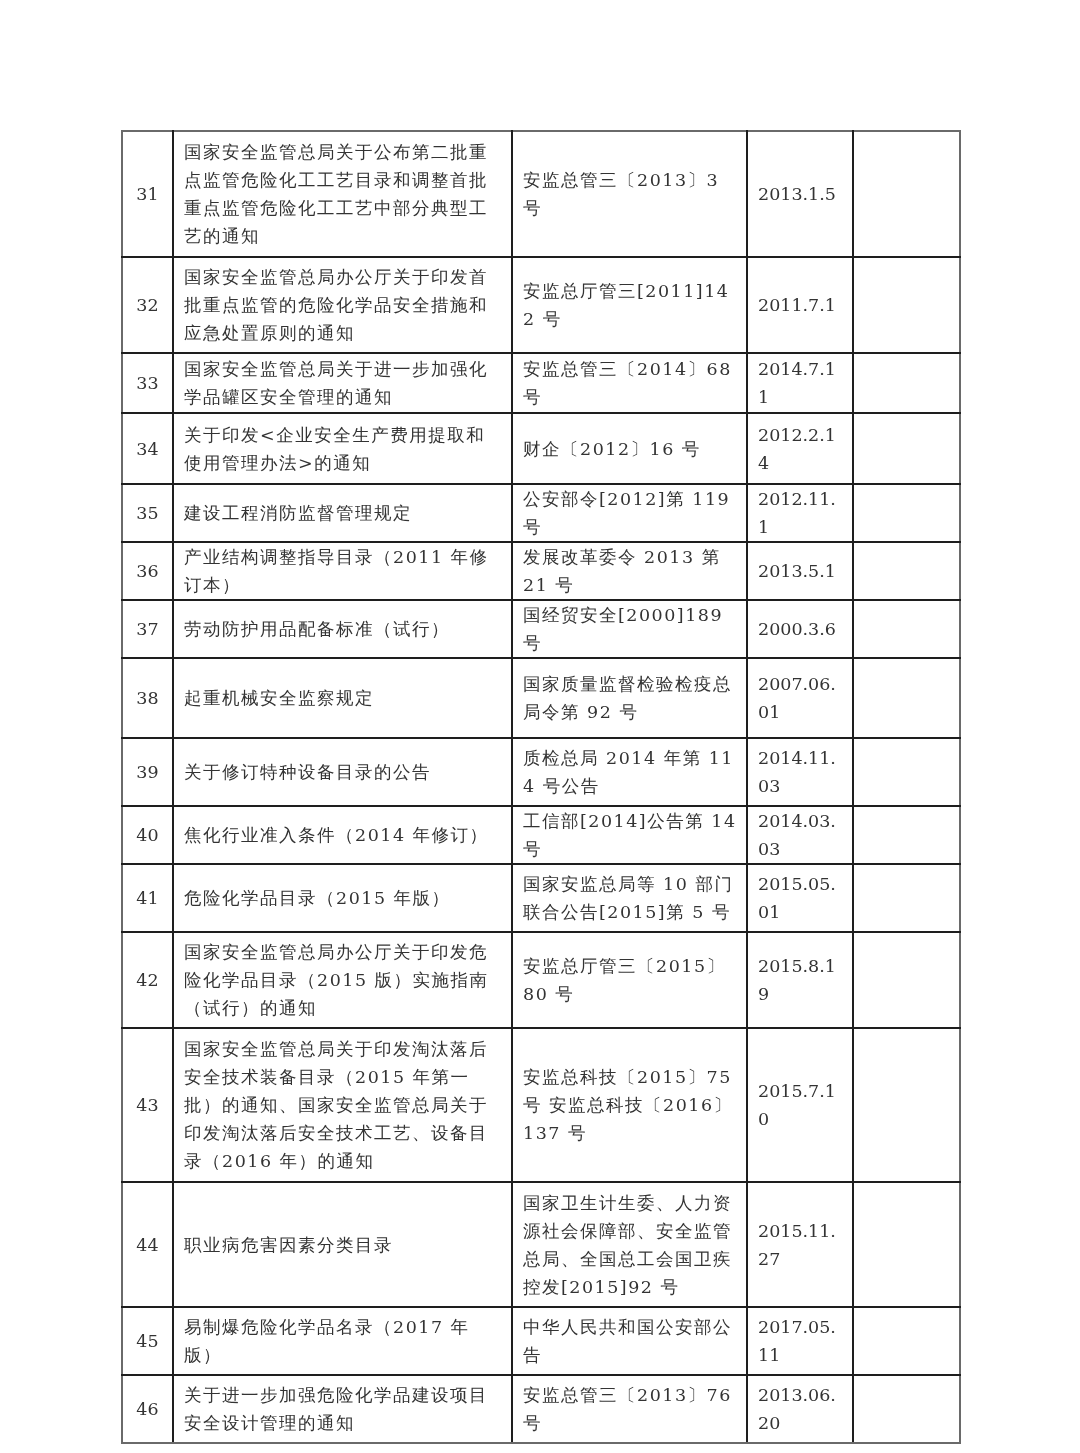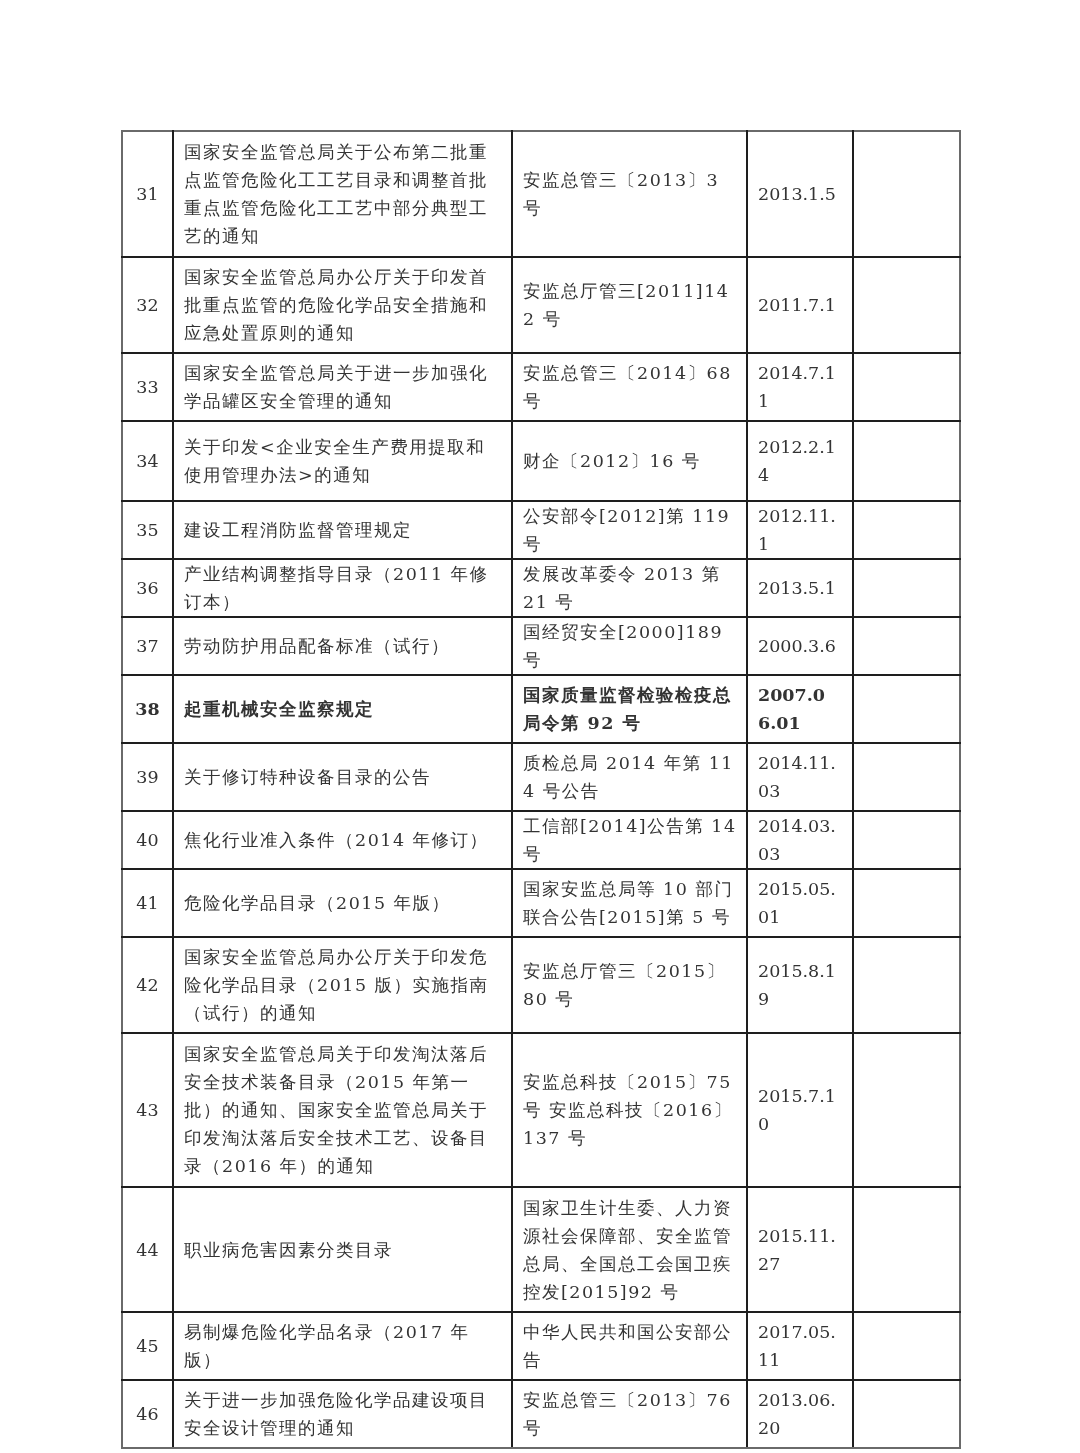--- a/index.html
+++ b/index.html
@@ -95,7 +95,7 @@
           <td class="c-date">2011.7.1</td>
           <td class="c-note"></td>
         </tr>
-      <tr style="height: 68px;">
+      <tr style="height: 60px;">
           <td class="c-no">33</td>
           <td class="c-title">国家安全监管总局关于进一步加强化学品罐区安全管理的通知</td>
           <td class="c-doc">安监总管三〔2014〕68 号</td>

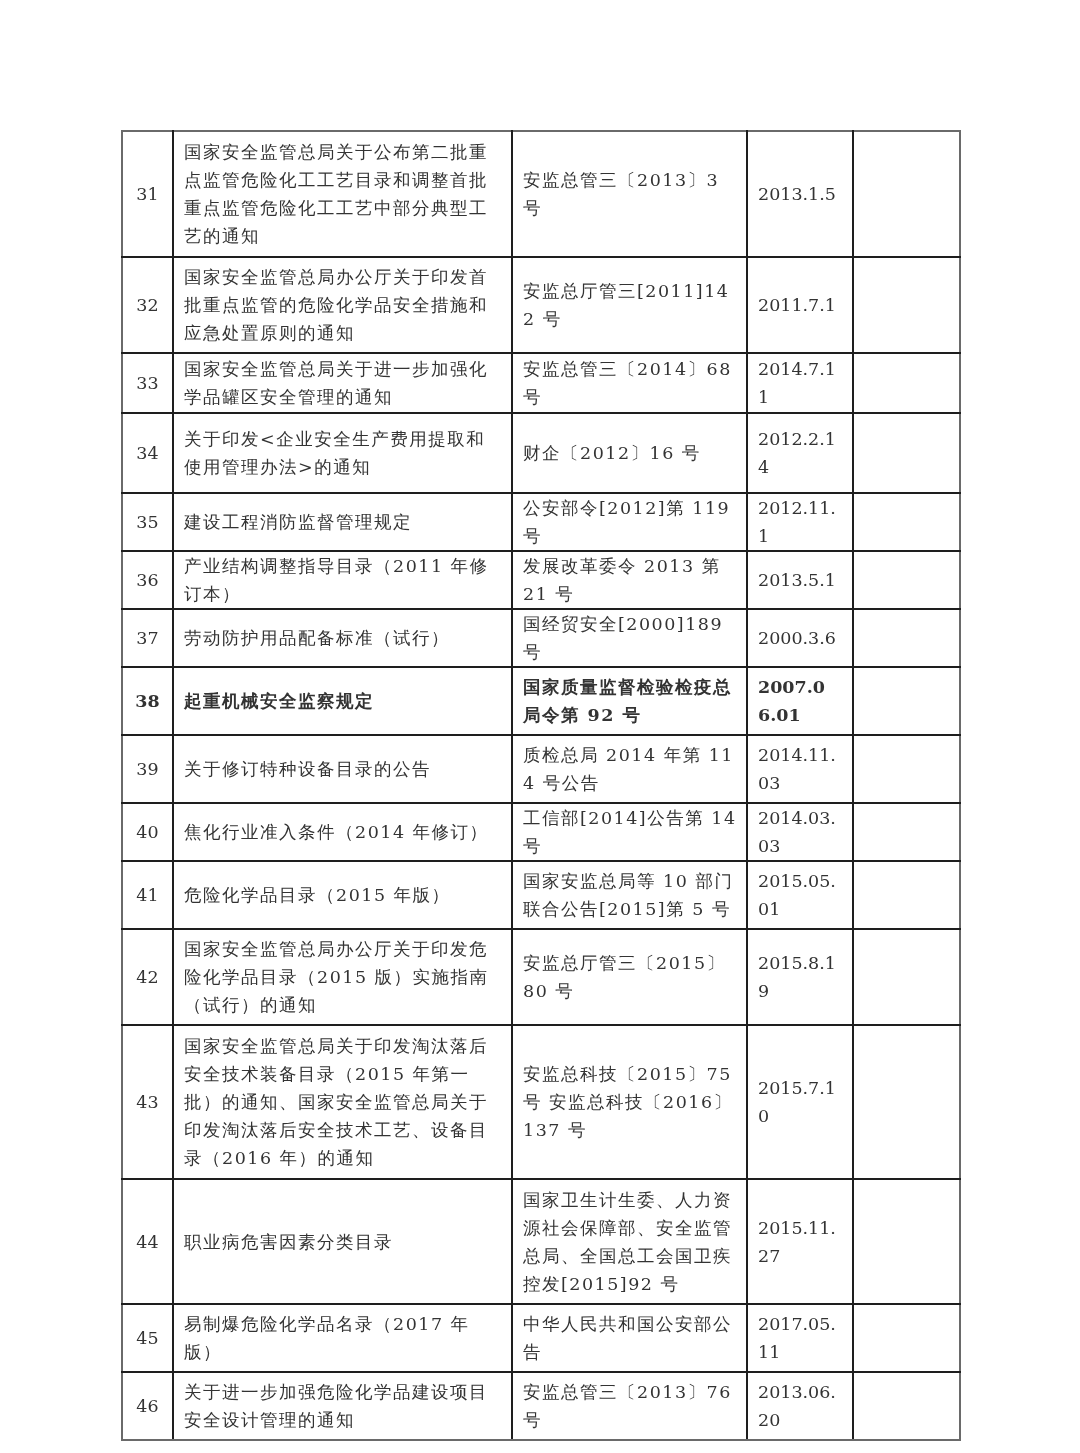--- a/index.html
+++ b/index.html
@@ -102,7 +102,7 @@
           <td class="c-date">2014.7.11</td>
           <td class="c-note"></td>
         </tr>
-      <tr style="height: 80px;">
+      <tr style="height: 71px;">
           <td class="c-no">34</td>
           <td class="c-title">关于印发&lt;企业安全生产费用提取和使用管理办法&gt;的通知</td>
           <td class="c-doc">财企〔2012〕16 号</td>

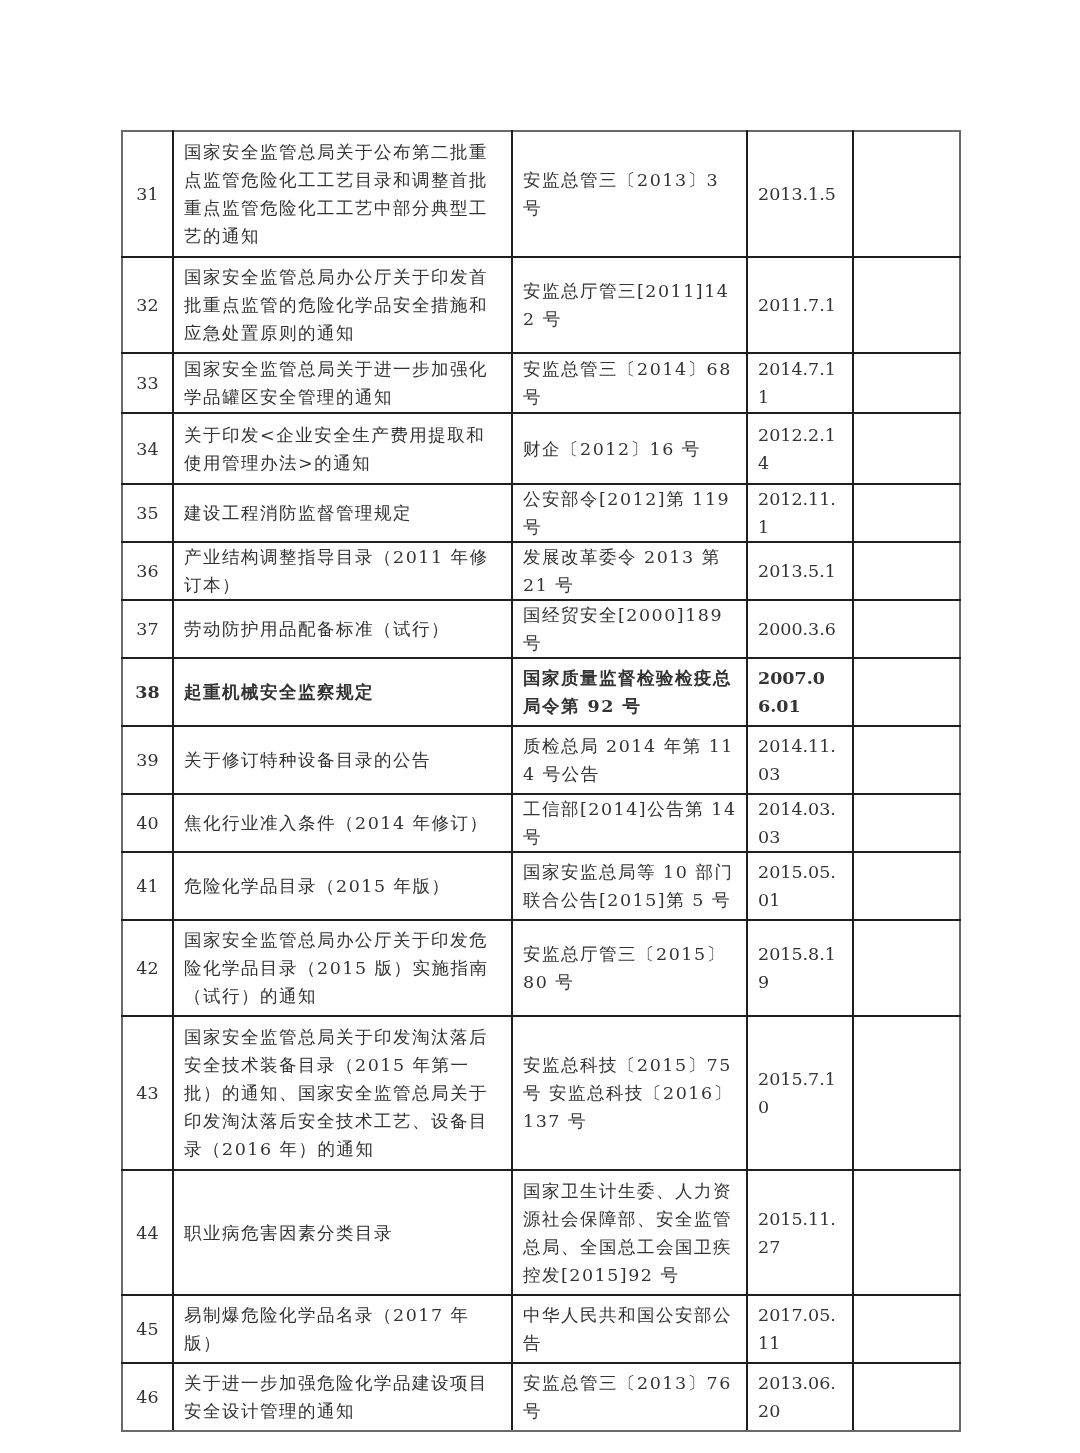--- a/index.html
+++ b/index.html
@@ -130,7 +130,7 @@
           <td class="c-date">2000.3.6</td>
           <td class="c-note"></td>
         </tr>
-      <tr style="height: 68px; font-weight: bold;">
+      <tr style="height: 80px;">
           <td class="c-no">38</td>
           <td class="c-title">起重机械安全监察规定</td>
           <td class="c-doc">国家质量监督检验检疫总局令第 92 号</td>

